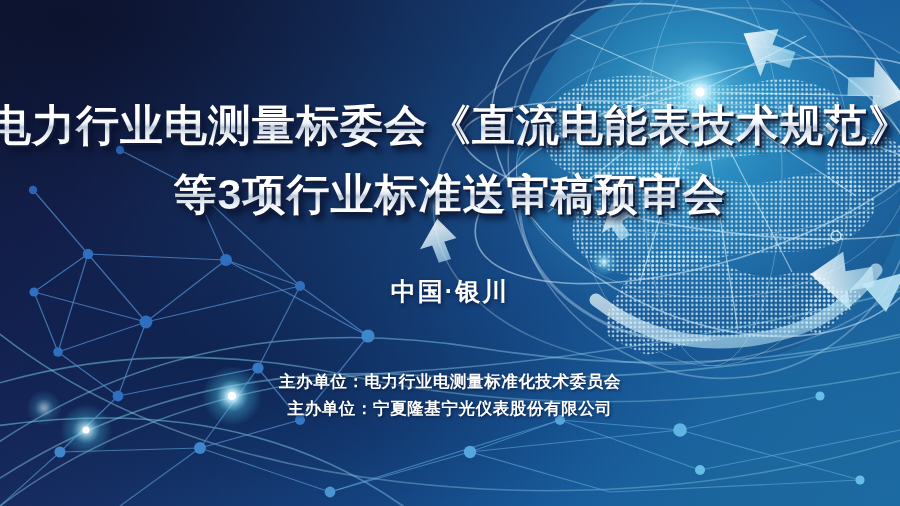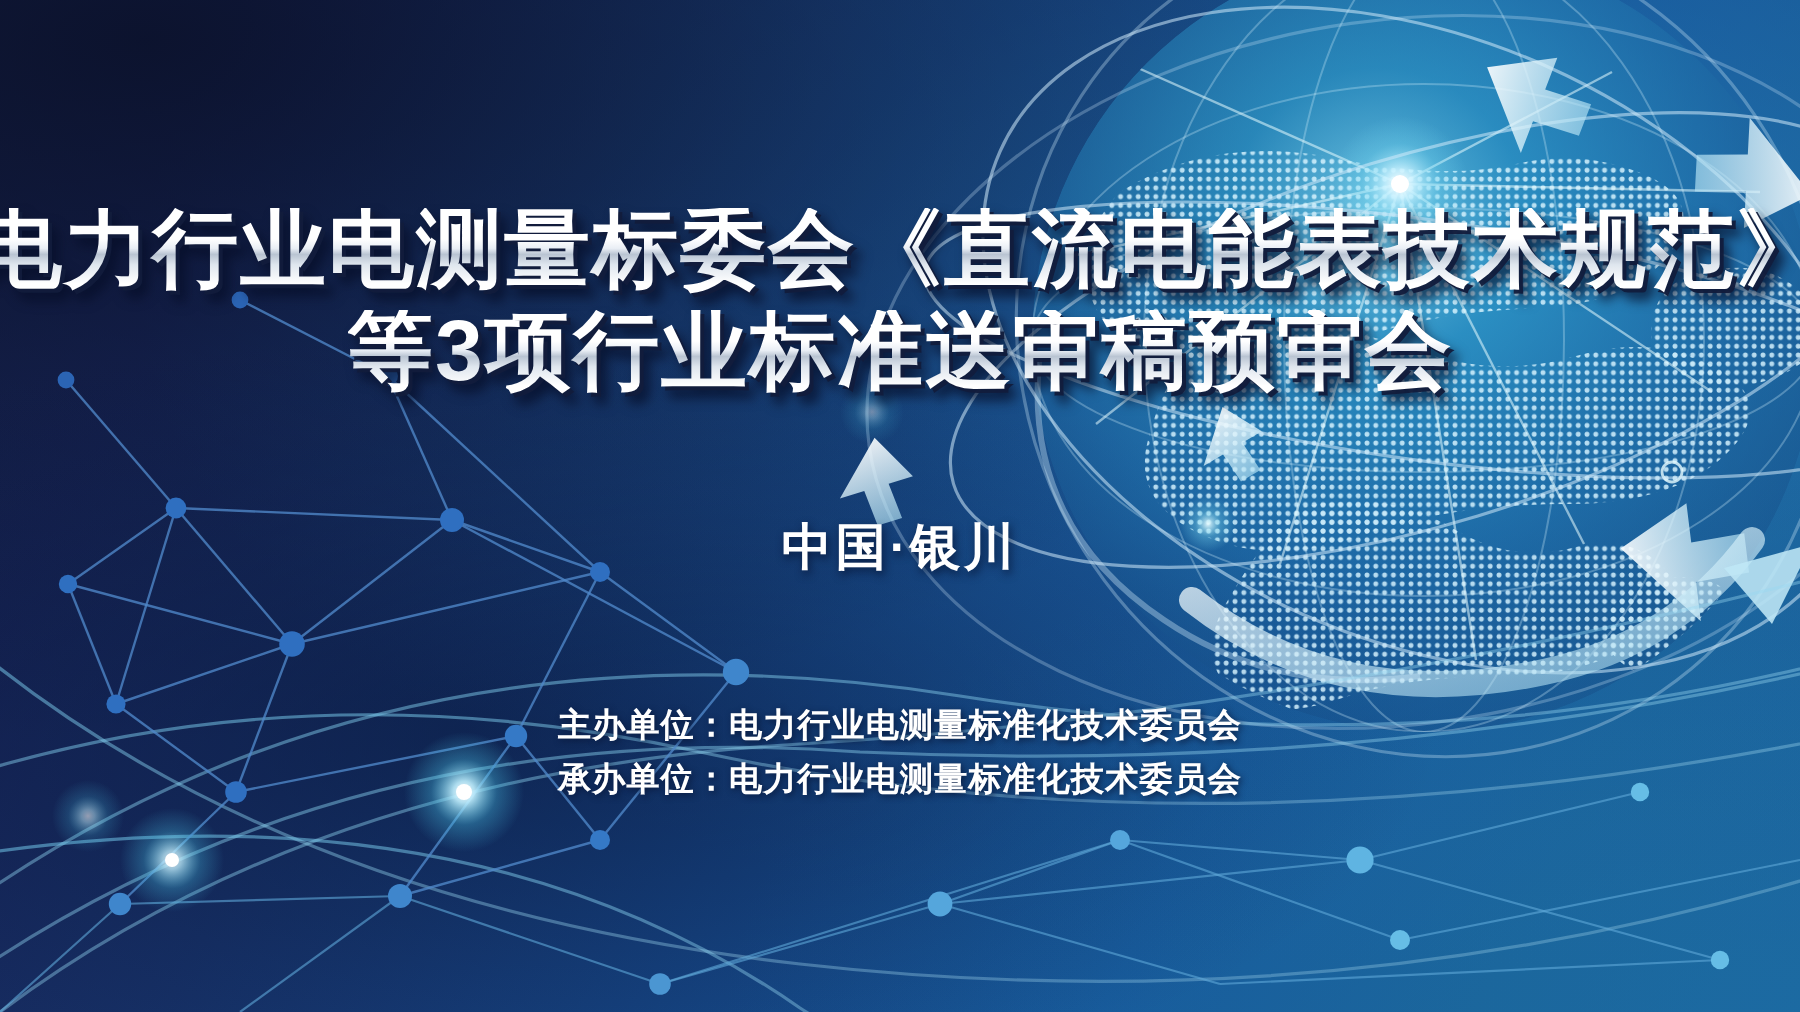--- a/index.html
+++ b/index.html
@@ -79,7 +79,7 @@
   }
   #title-line-2 {
     font-size: 43px;
-    margin-top: 8px;
+    margin-top: 26px;
   }
   #subtitle {
     margin-top: 59px;

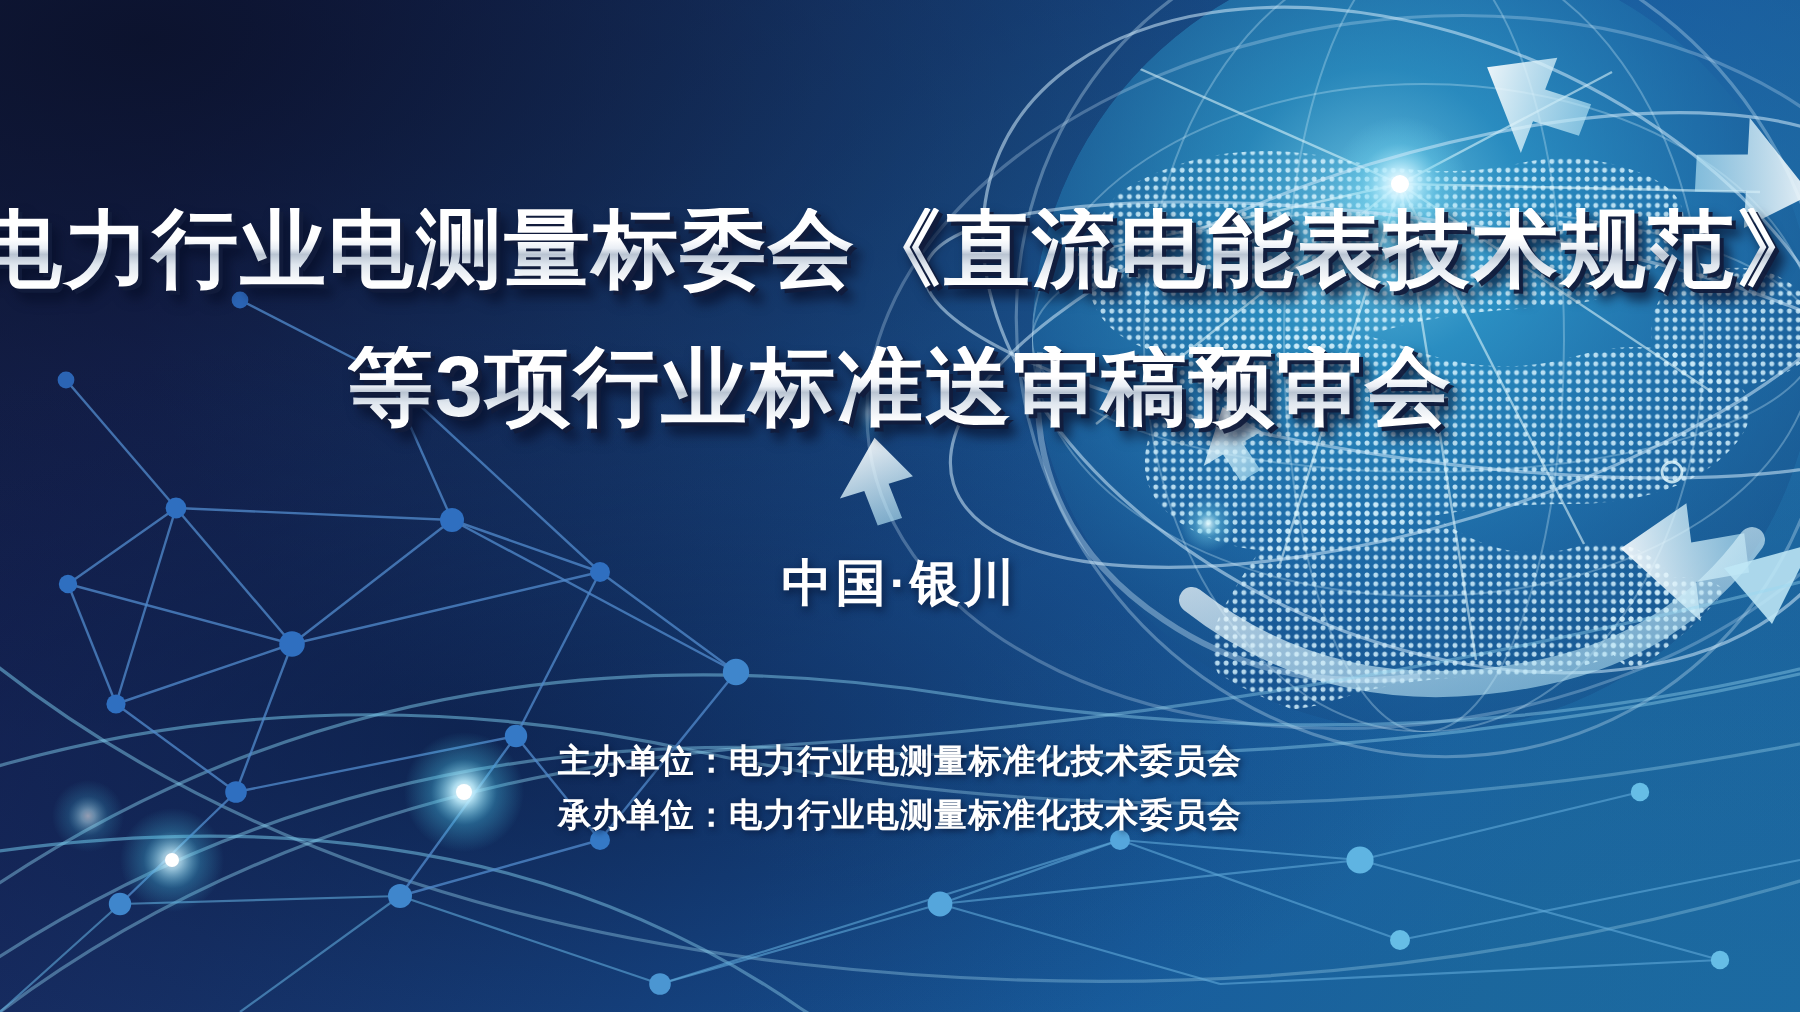--- a/index.html
+++ b/index.html
@@ -322,7 +322,7 @@
 
     <div id="footer">
       <div class="footer-line">主办单位：电力行业电测量标准化技术委员会</div>
-      <div class="footer-line">承办单位：电力行业电测量标准化技术委员会</div>
+      <div class="footer-line">主办单位：宁夏隆基宁光仪表股份有限公司</div>
     </div>
 
   </div>

